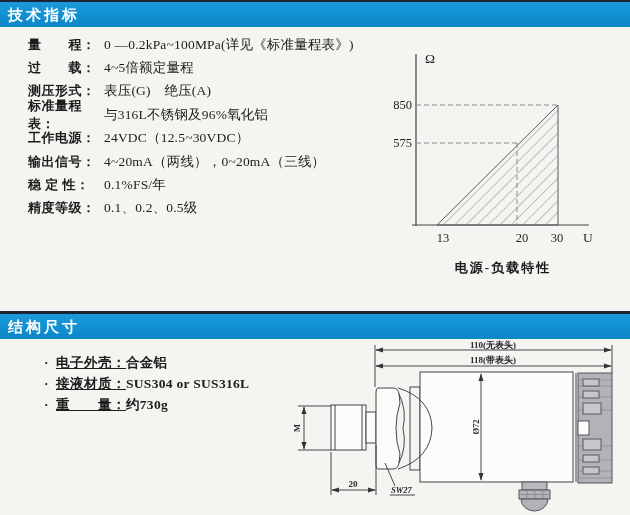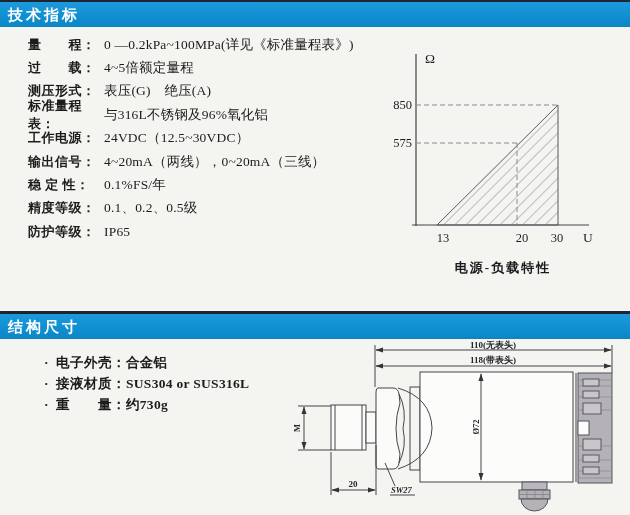--- a/index.html
+++ b/index.html
@@ -77,10 +77,6 @@
     <div class="spec-row">
         <span class="spec-label">精度等级：</span>
         <span class="spec-value">0.1、0.2、0.5级</span>
-      </div>
-    <div class="spec-row">
-        <span class="spec-label">防护等级：</span>
-        <span class="spec-value">IP65</span>
       </div>
   </div>
 

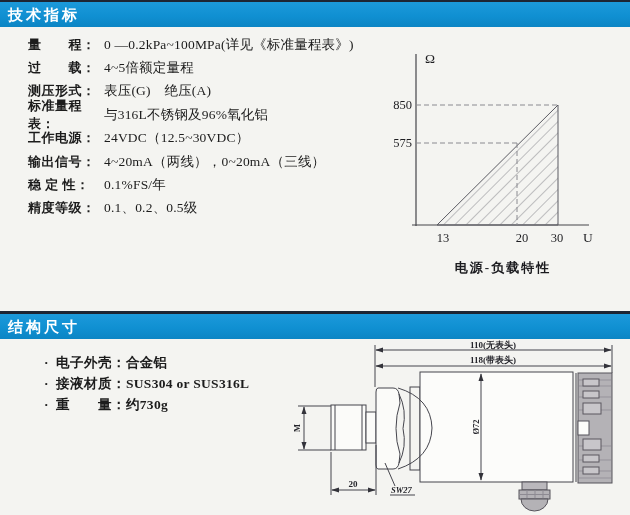--- a/index.html
+++ b/index.html
@@ -24,7 +24,7 @@
   .bullets{position:absolute;left:44px;top:352px;width:330px;}
   .bullet-row{display:flex;height:21.4px;align-items:center;font-size:13.5px;font-weight:bold;}
   .bullet-dot{width:12px;flex:none;font-weight:bold;}
-  .bullet-label{flex:none;letter-spacing:0.5px;}
+  .bullet-label{flex:none;letter-spacing:0.5px;text-decoration:underline;}
   .bullet-value{letter-spacing:0.3px;text-align:right;}
 
   .drawing-wrap{position:absolute;left:285px;top:340px;width:345px;height:175px;}

